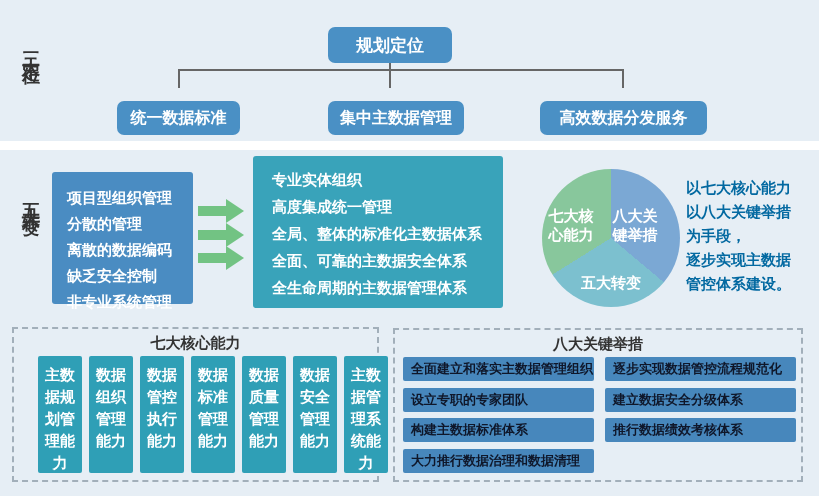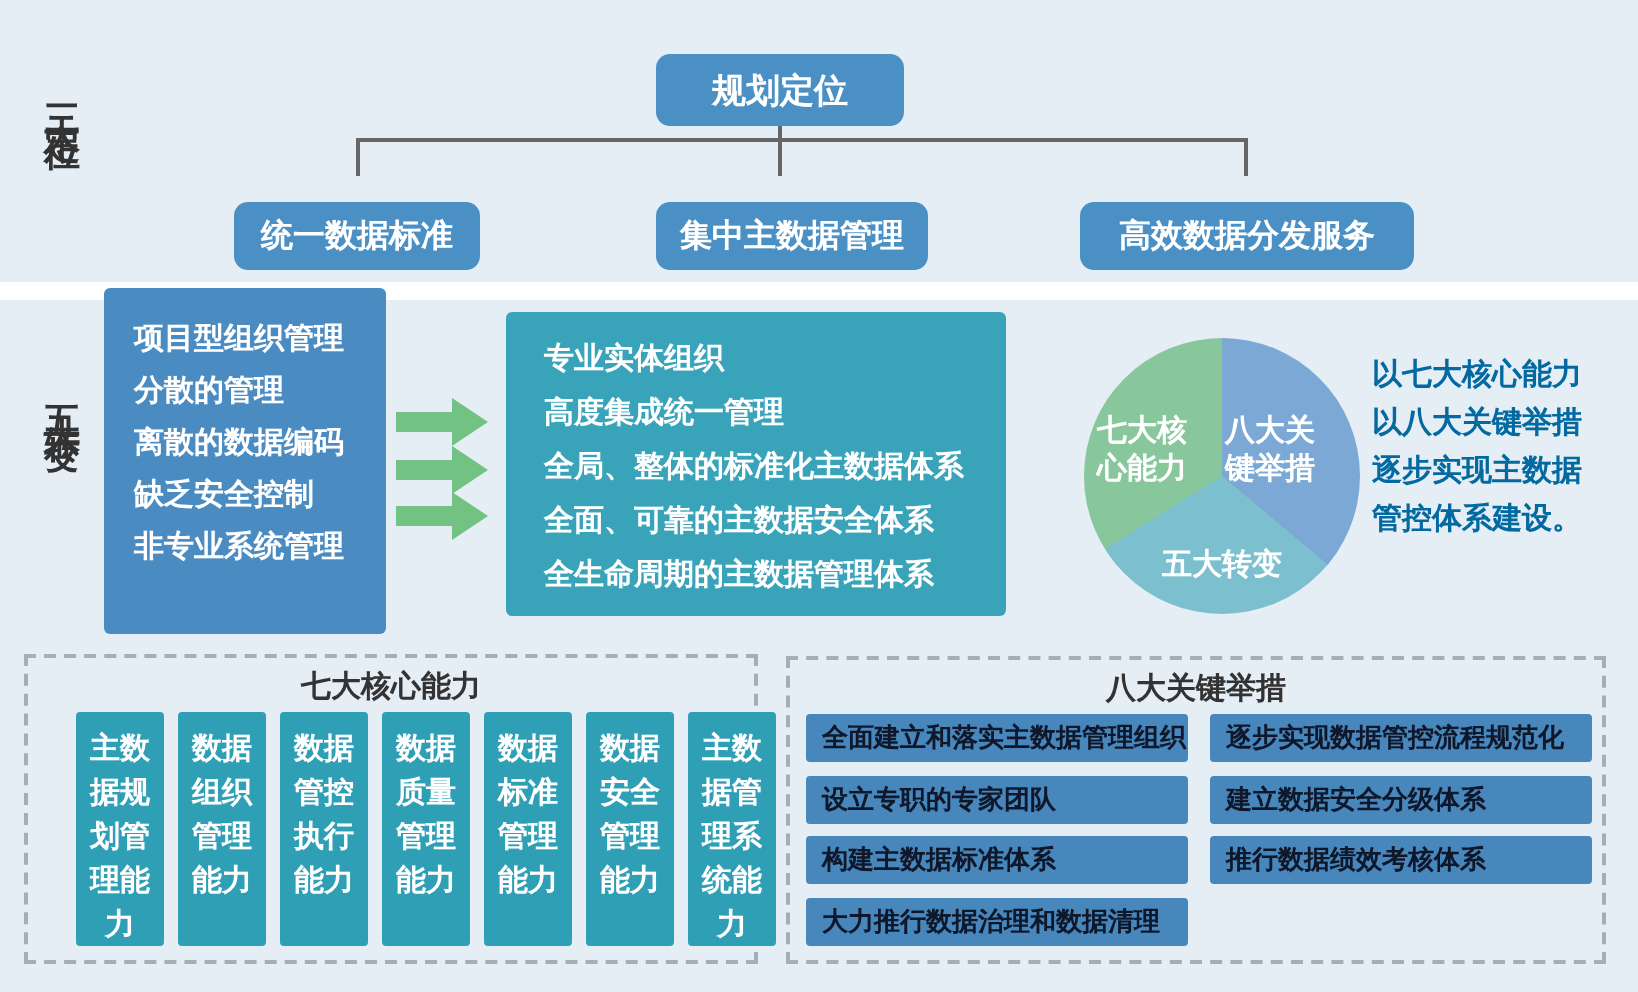--- a/index.html
+++ b/index.html
@@ -28,7 +28,7 @@
   .stub1{left:178px;top:69px;width:2px;height:19px;}
   .stub3{left:622px;top:69px;width:2px;height:19px;}
 
-  .before-box{position:absolute;left:52px;top:144px;width:141px;height:173px;background:#4a8cc2;border-radius:3px;
+  .before-box{position:absolute;left:52px;top:172px;width:141px;height:132px;background:#4a8cc2;border-radius:3px;
     color:#fff;font-weight:bold;font-size:15px;line-height:26px;padding:13px 0 0 15px;box-sizing:border-box;}
   .after-box{position:absolute;left:253px;top:156px;width:250px;height:152px;background:#39a3ba;border-radius:3px;
     color:#fff;font-weight:bold;font-size:15px;line-height:27px;padding:10px 0 0 19px;box-sizing:border-box;}

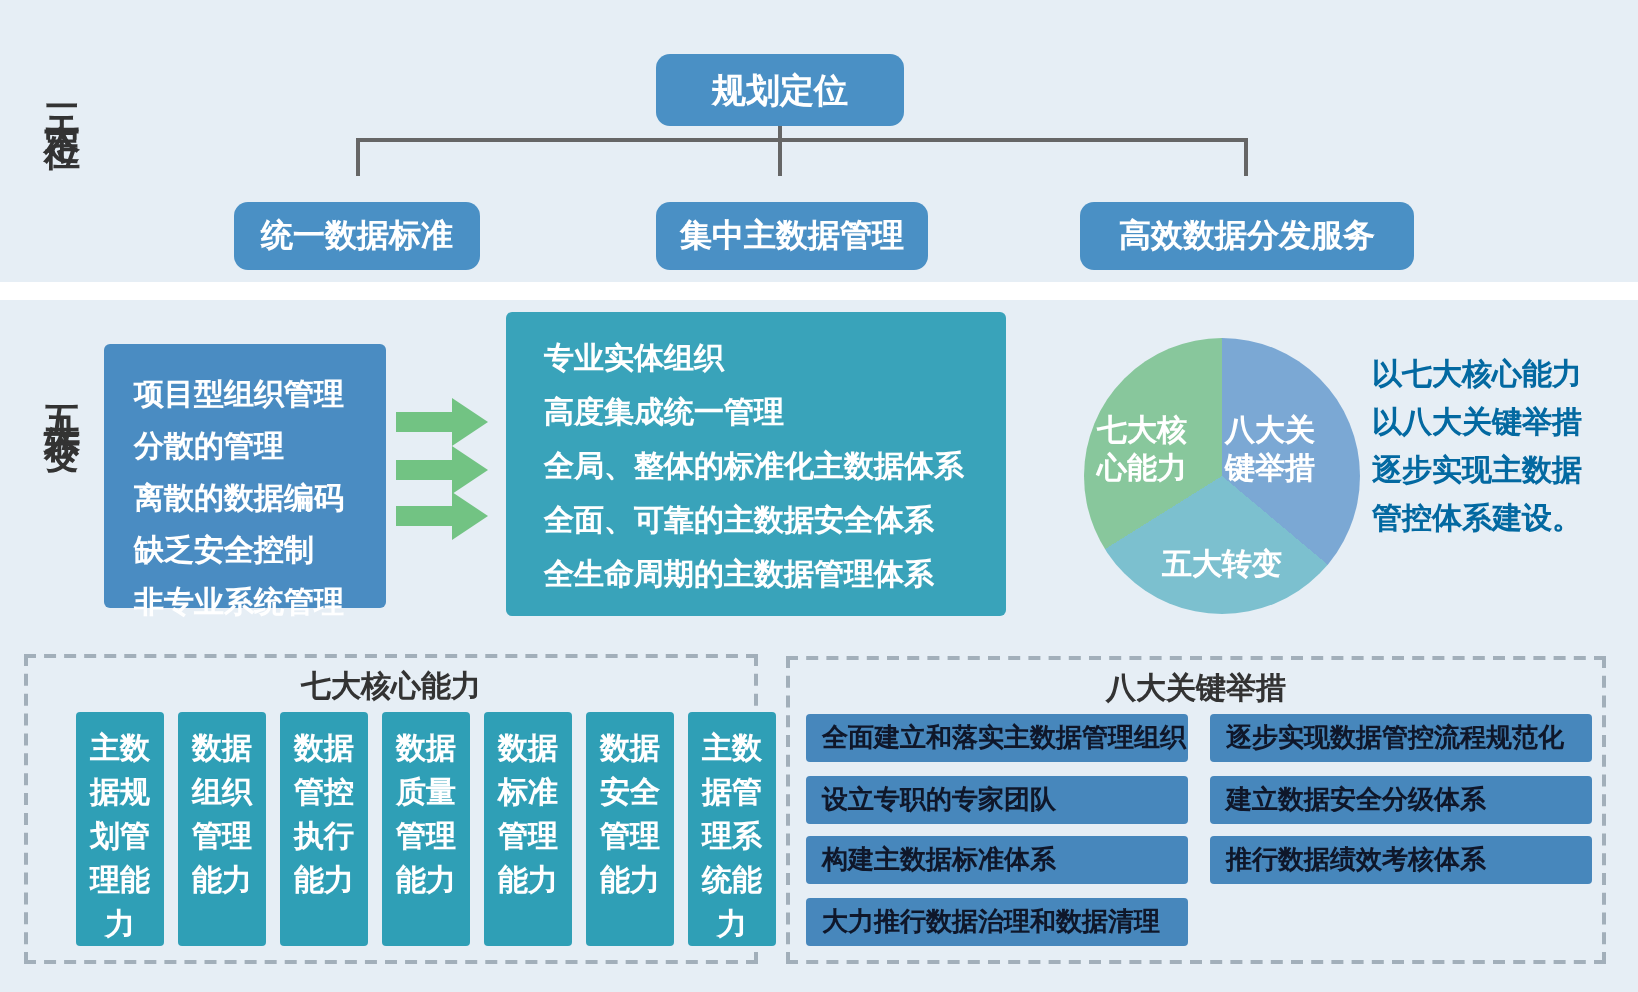--- a/index.html
+++ b/index.html
@@ -125,6 +125,7 @@
   <div class="summary">
     <div>以七大核心能力</div>
     <div>以八大关键举措</div>
+    <div>为手段，</div>
     <div>逐步实现主数据</div>
     <div>管控体系建设。</div>
   </div>

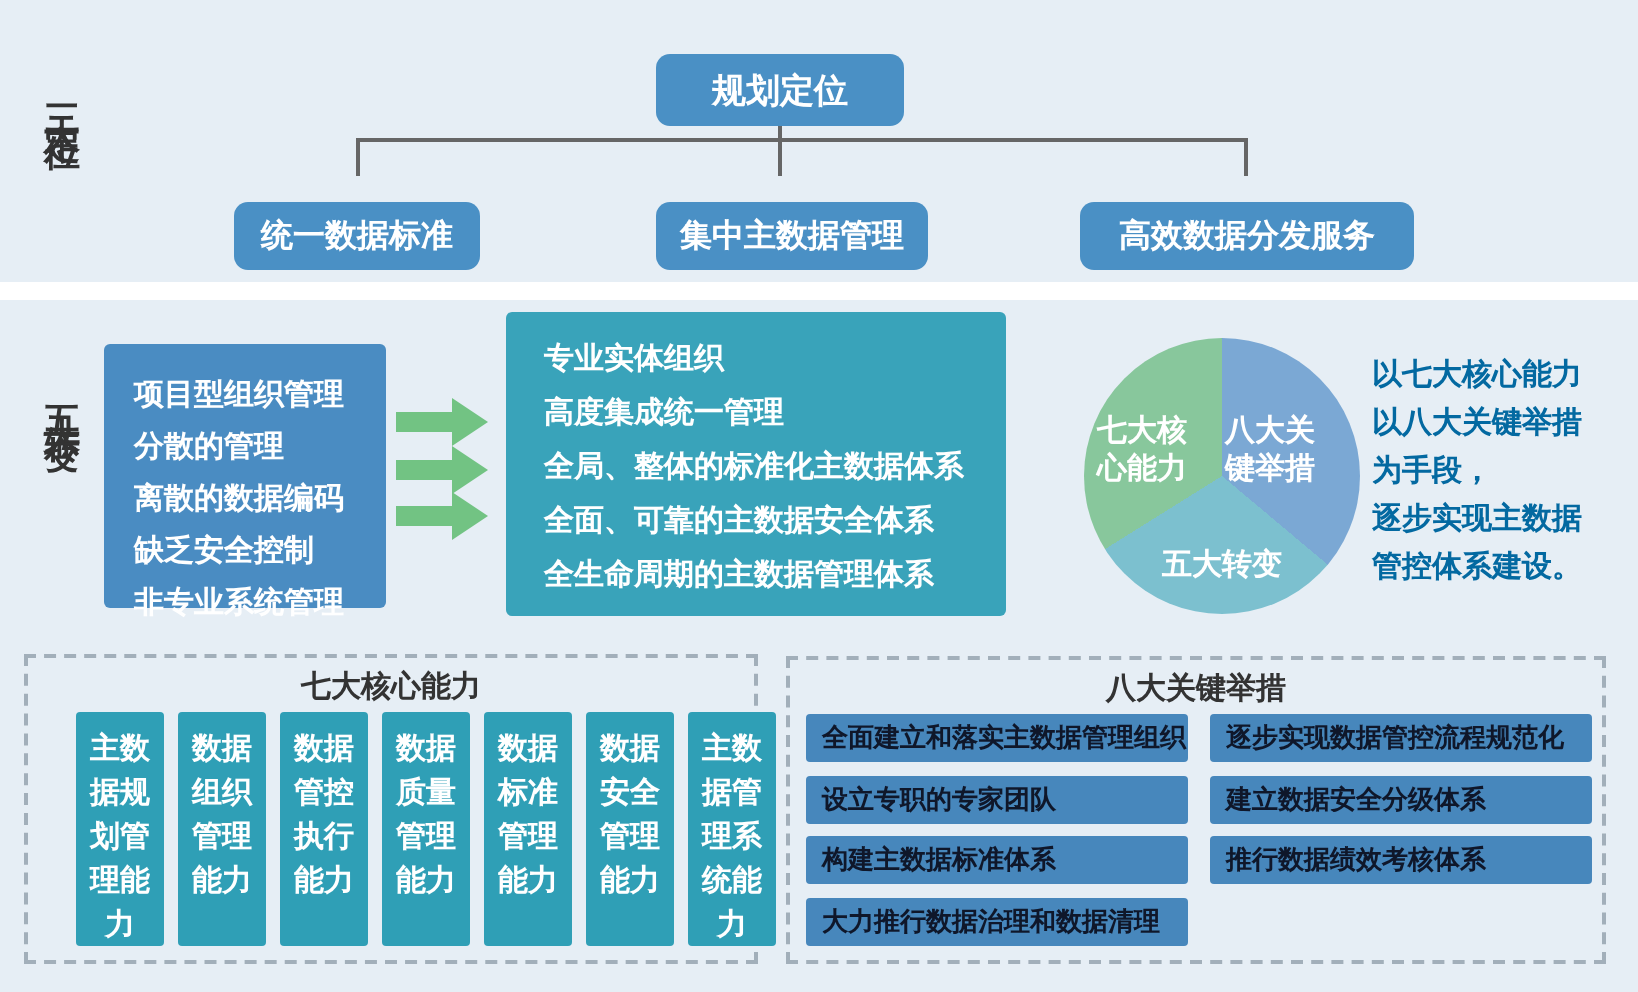--- a/index.html
+++ b/index.html
@@ -136,8 +136,8 @@
       <div class="cap-box">主数据规划管理能力</div>
       <div class="cap-box">数据组织管理能力</div>
       <div class="cap-box">数据管控执行能力</div>
+      <div class="cap-box">数据标准管理能力</div>
       <div class="cap-box">数据质量管理能力</div>
-      <div class="cap-box">数据标准管理能力</div>
       <div class="cap-box">数据安全管理能力</div>
       <div class="cap-box">主数据管理系统能力</div>
     </div>

